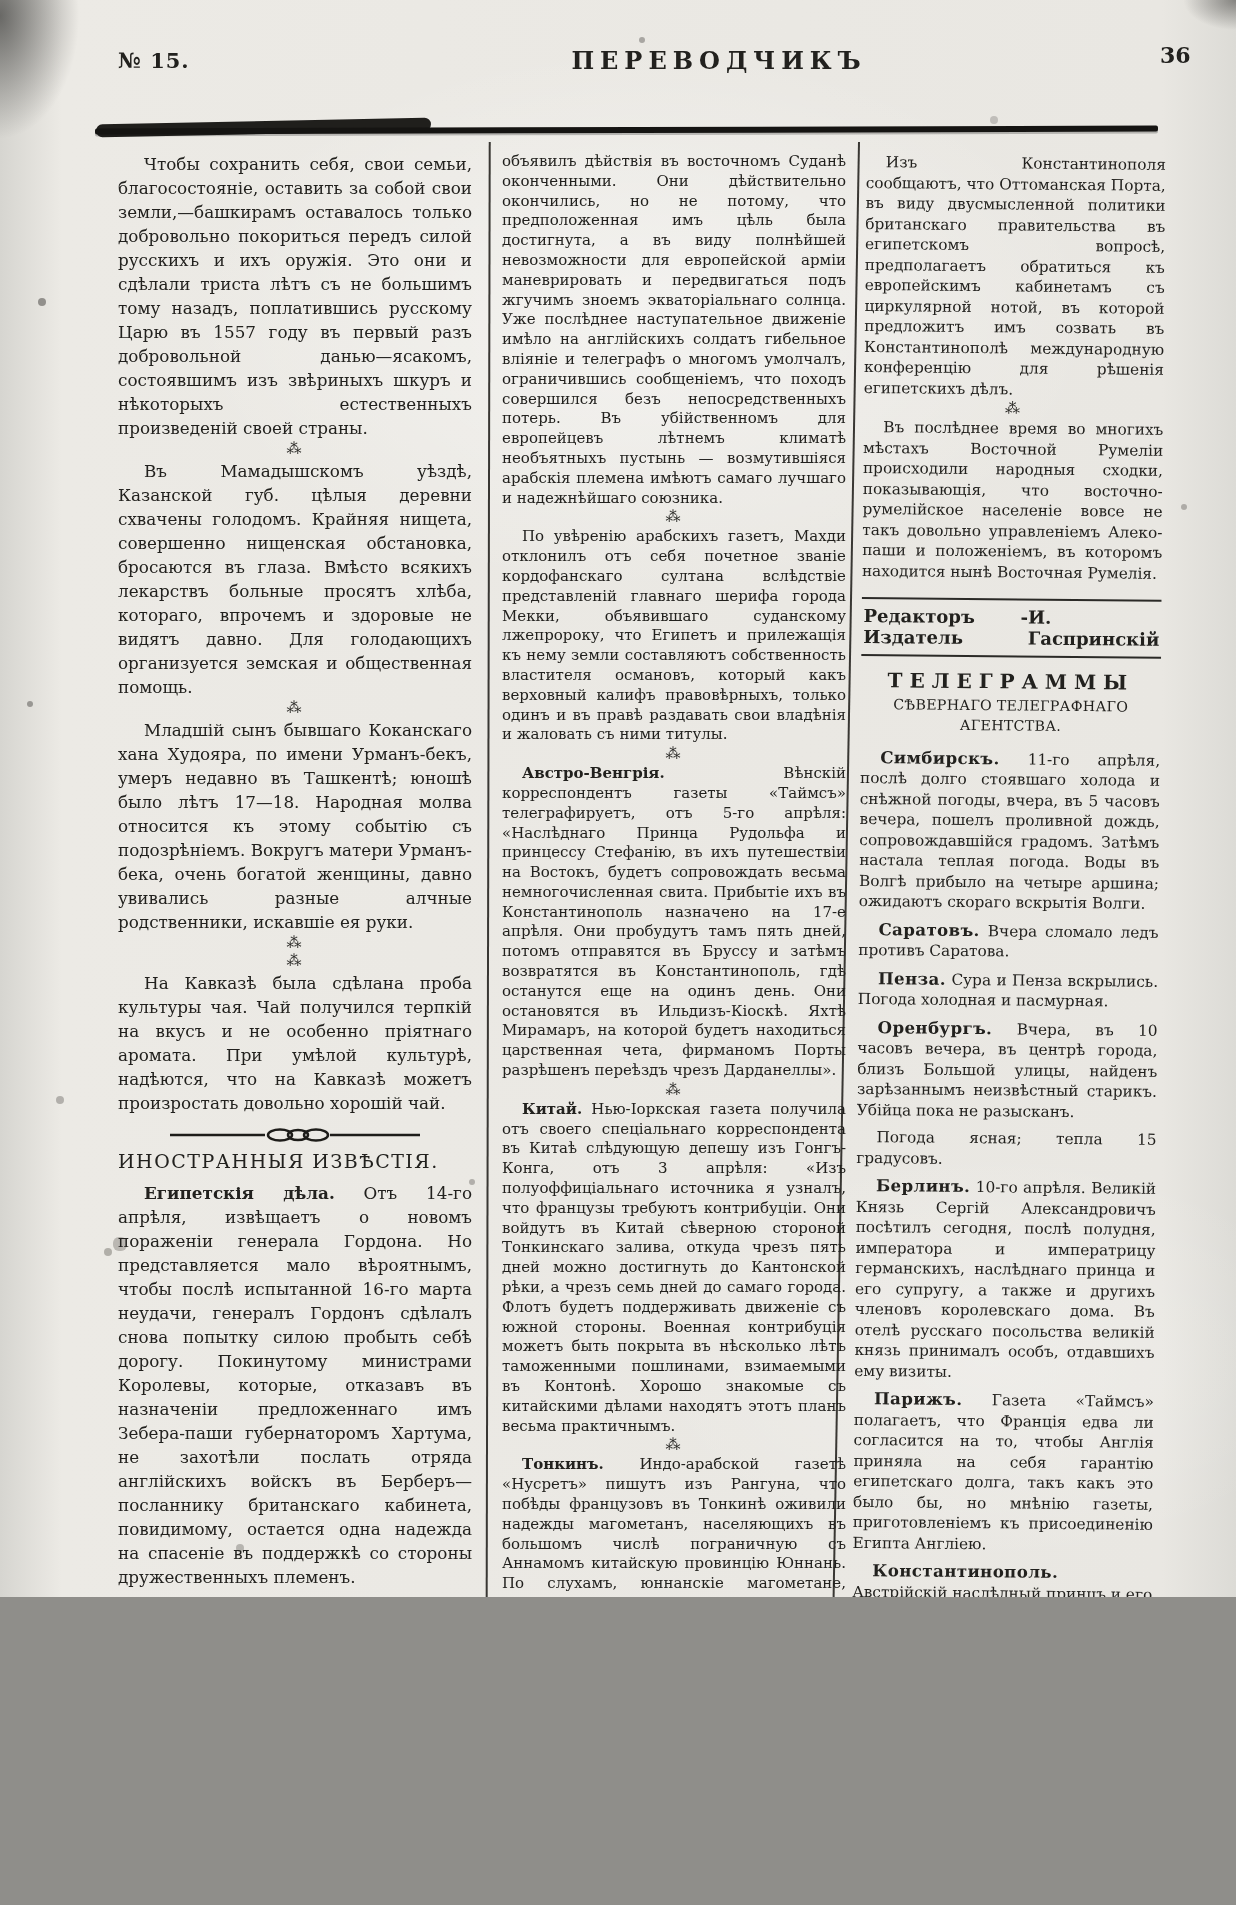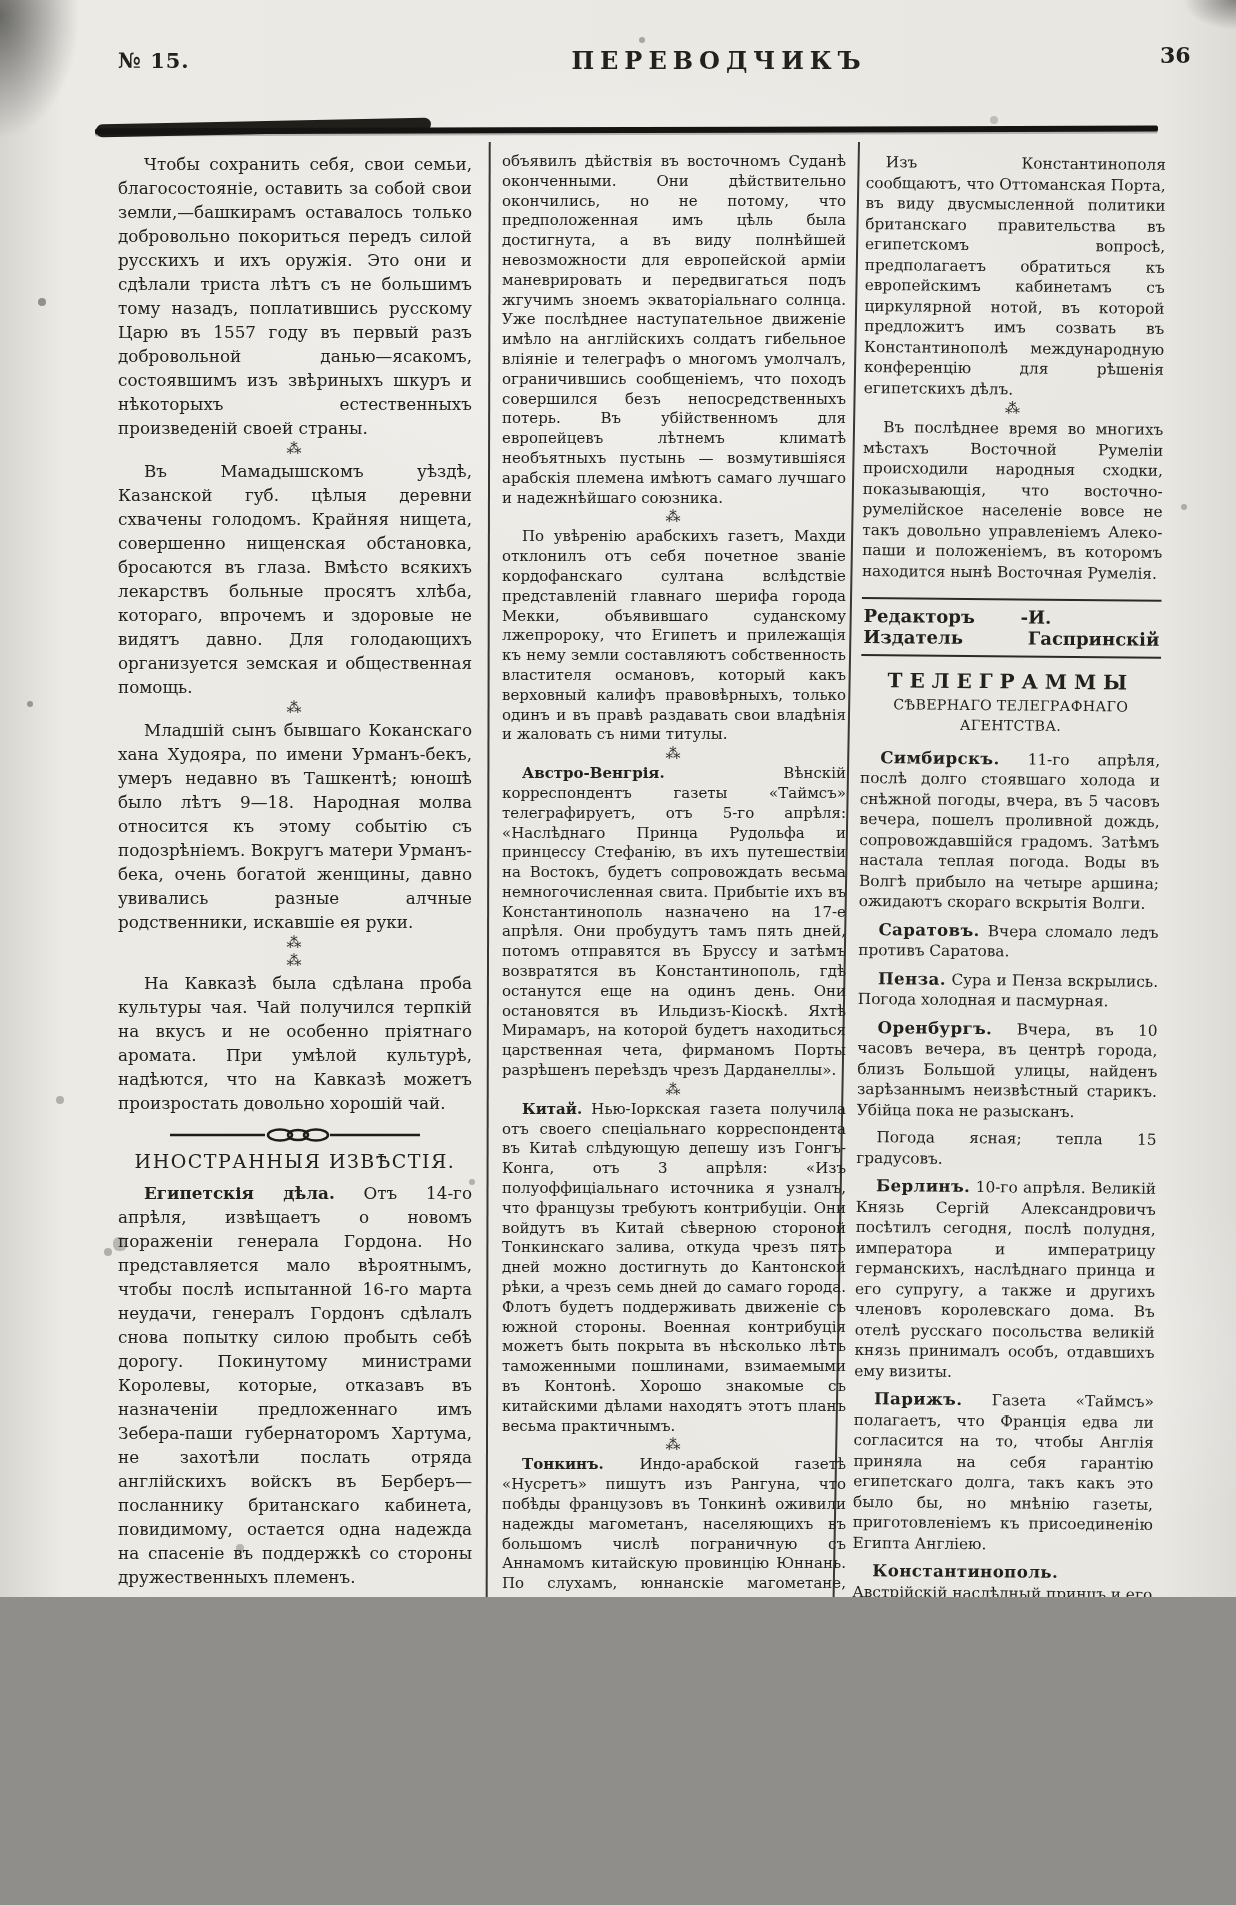--- a/index.html
+++ b/index.html
@@ -101,7 +101,7 @@
     <div class="sep">⁂</div>
     <p class="ind"><span>Въ Мамадышскомъ уѣздѣ, Казанской губ. цѣлыя деревни схвачены голодомъ. Крайняя нищета, совершенно нищенская обстановка, бросаются въ глаза. Вмѣсто всякихъ лекарствъ больные просятъ хлѣба, котораго, впрочемъ и здоровые не видятъ давно. Для голодающихъ организуется земская и общественная помощь.</span></p>
     <div class="sep">⁂</div>
-    <p class="ind"><span>Младшій сынъ бывшаго Коканскаго хана Худояра, по имени Урманъ-бекъ, умеръ недавно въ Ташкентѣ; юношѣ было лѣтъ 9—18. Народная молва относится къ этому событію съ подозрѣніемъ. Вокругъ матери Урманъ-бека, очень богатой женщины, давно увивались разные алчные родственники, искавшіе ея руки.</span></p>
+    <p class="ind"><span>Младшій сынъ бывшаго Коканскаго хана Худояра, по имени Урманъ-бекъ, умеръ недавно въ Ташкентѣ; юношѣ было лѣтъ 17—18. Народная молва относится къ этому событію съ подозрѣніемъ. Вокругъ матери Урманъ-бека, очень богатой женщины, давно увивались разные алчные родственники, искавшіе ея руки.</span></p>
     <div class="sep">⁂</div>
     <div class="sep">⁂</div>
     <p class="ind"><span>На Кавказѣ была сдѣлана проба культуры чая. Чай получился терпкій на вкусъ и не особенно пріятнаго аромата. При умѣлой культурѣ, надѣются, что на Кавказѣ можетъ произростать довольно хорошій чай.</span></p>

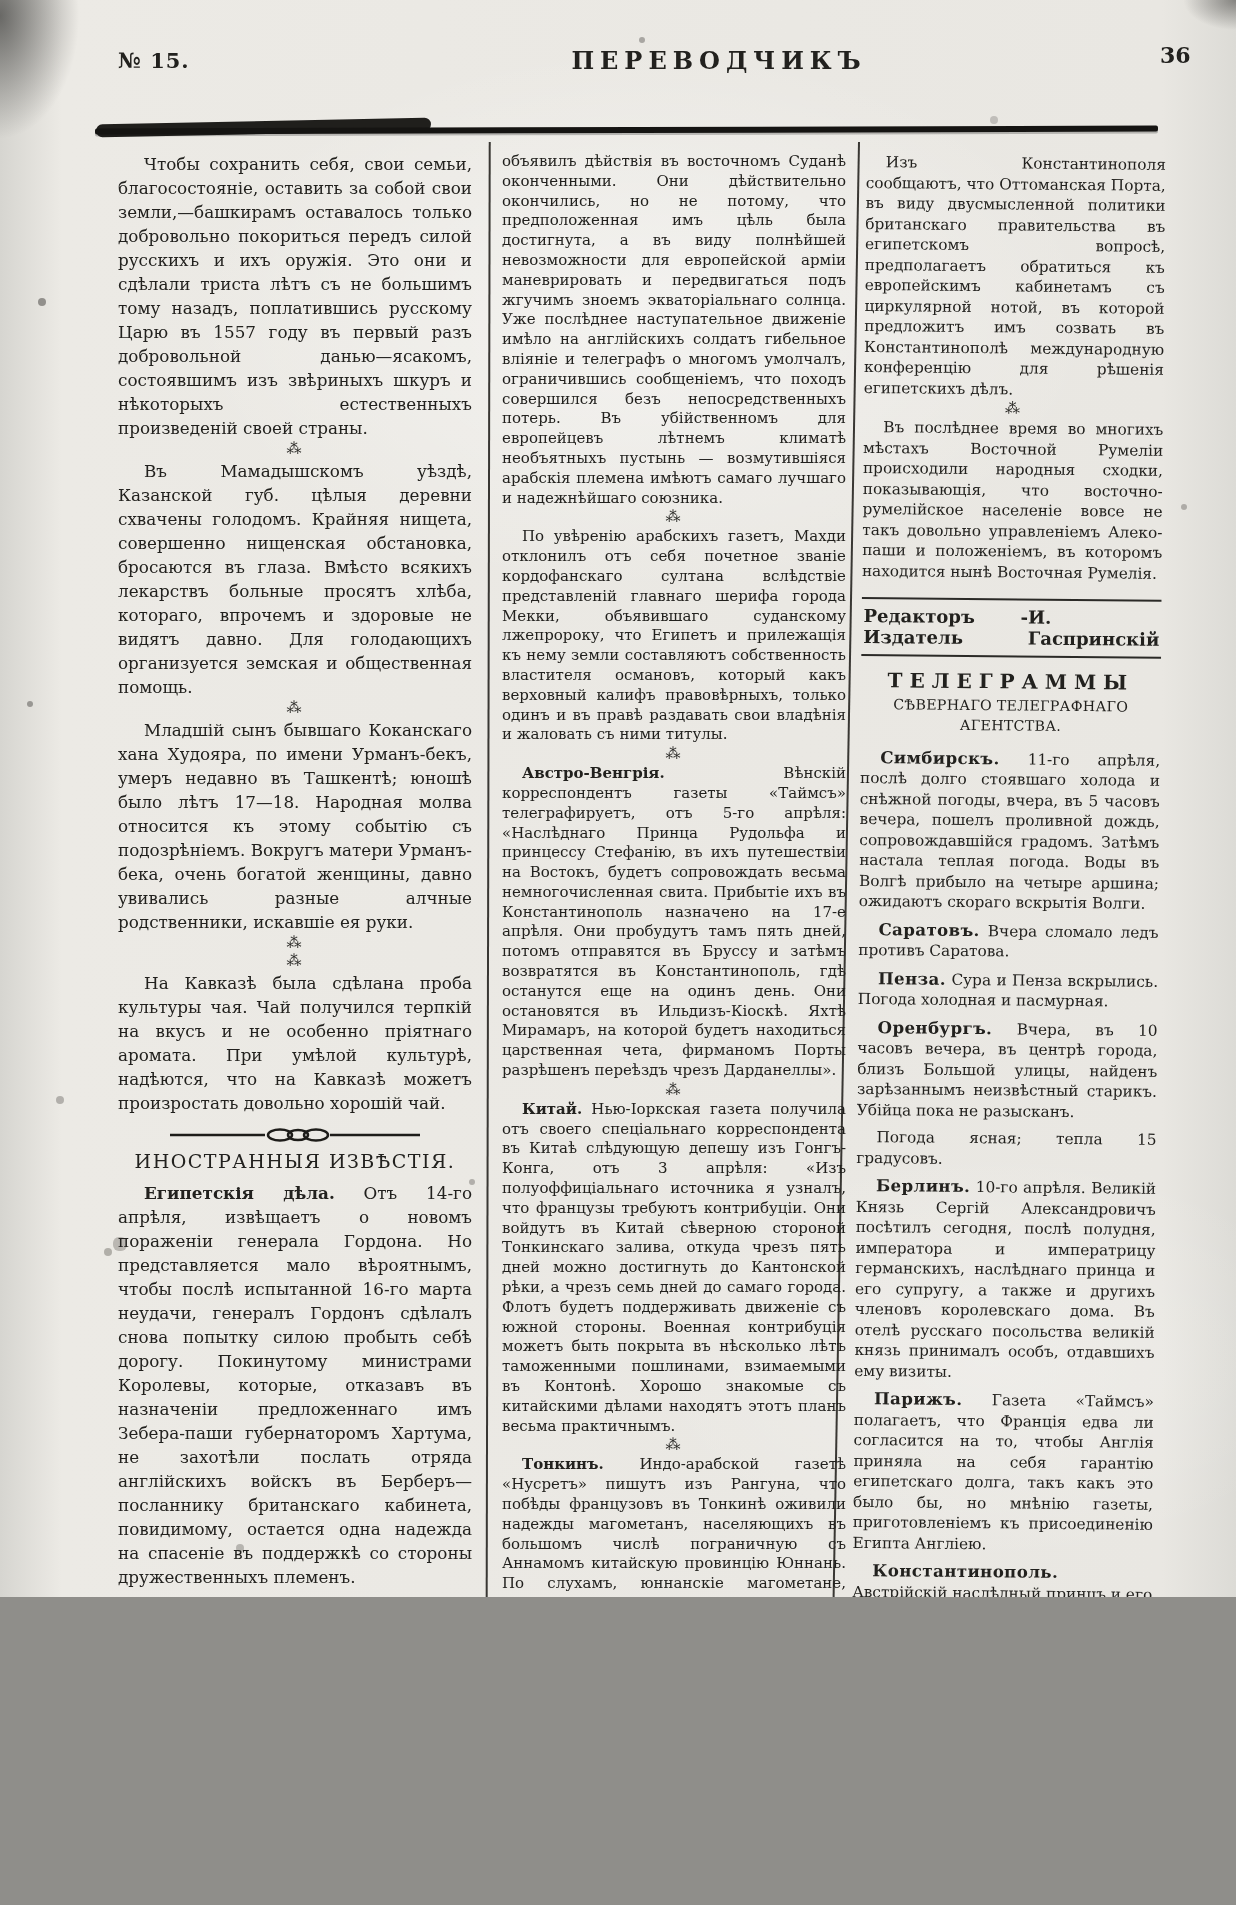--- a/index.html
+++ b/index.html
@@ -47,7 +47,7 @@
   .sep { text-align:center; font-size:15px; line-height:16px; height:17px;
          letter-spacing:2px; color:#2c2b28; margin:1px 0; text-indent:0; }
   .chain { text-align:center; margin:10px 0 4px; height:18px; }
-  .foreign-head { text-align:center; font-weight:normal; font-size:19px;
+  .foreign-head { text-align:left; font-weight:normal; font-size:19px;
          letter-spacing:1.5px; margin:6px 0 8px; text-indent:0; }
   .editor-block { display:flex; justify-content:space-between; align-items:baseline;
          border-top:2px solid #2b2a27; border-bottom:2px solid #2b2a27;

